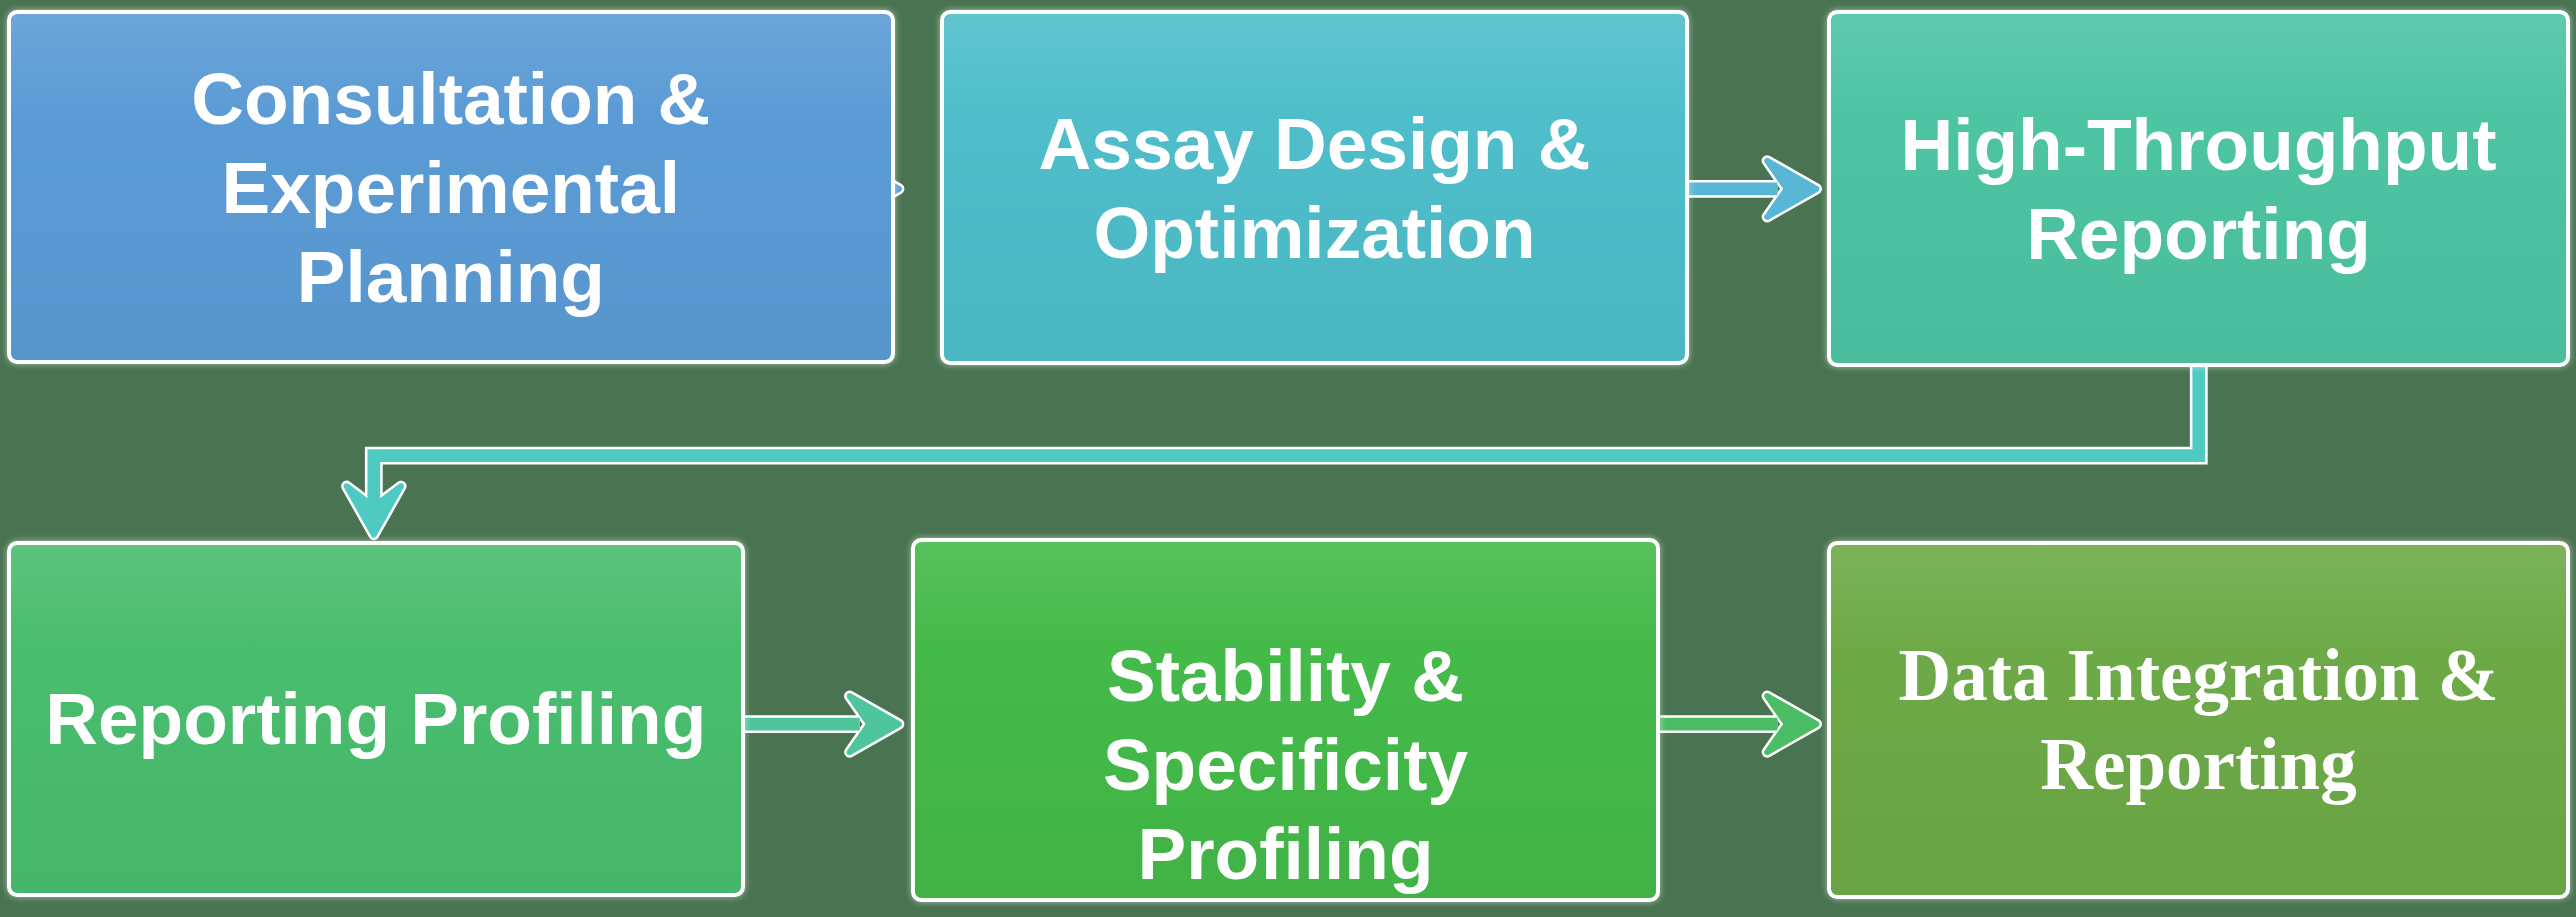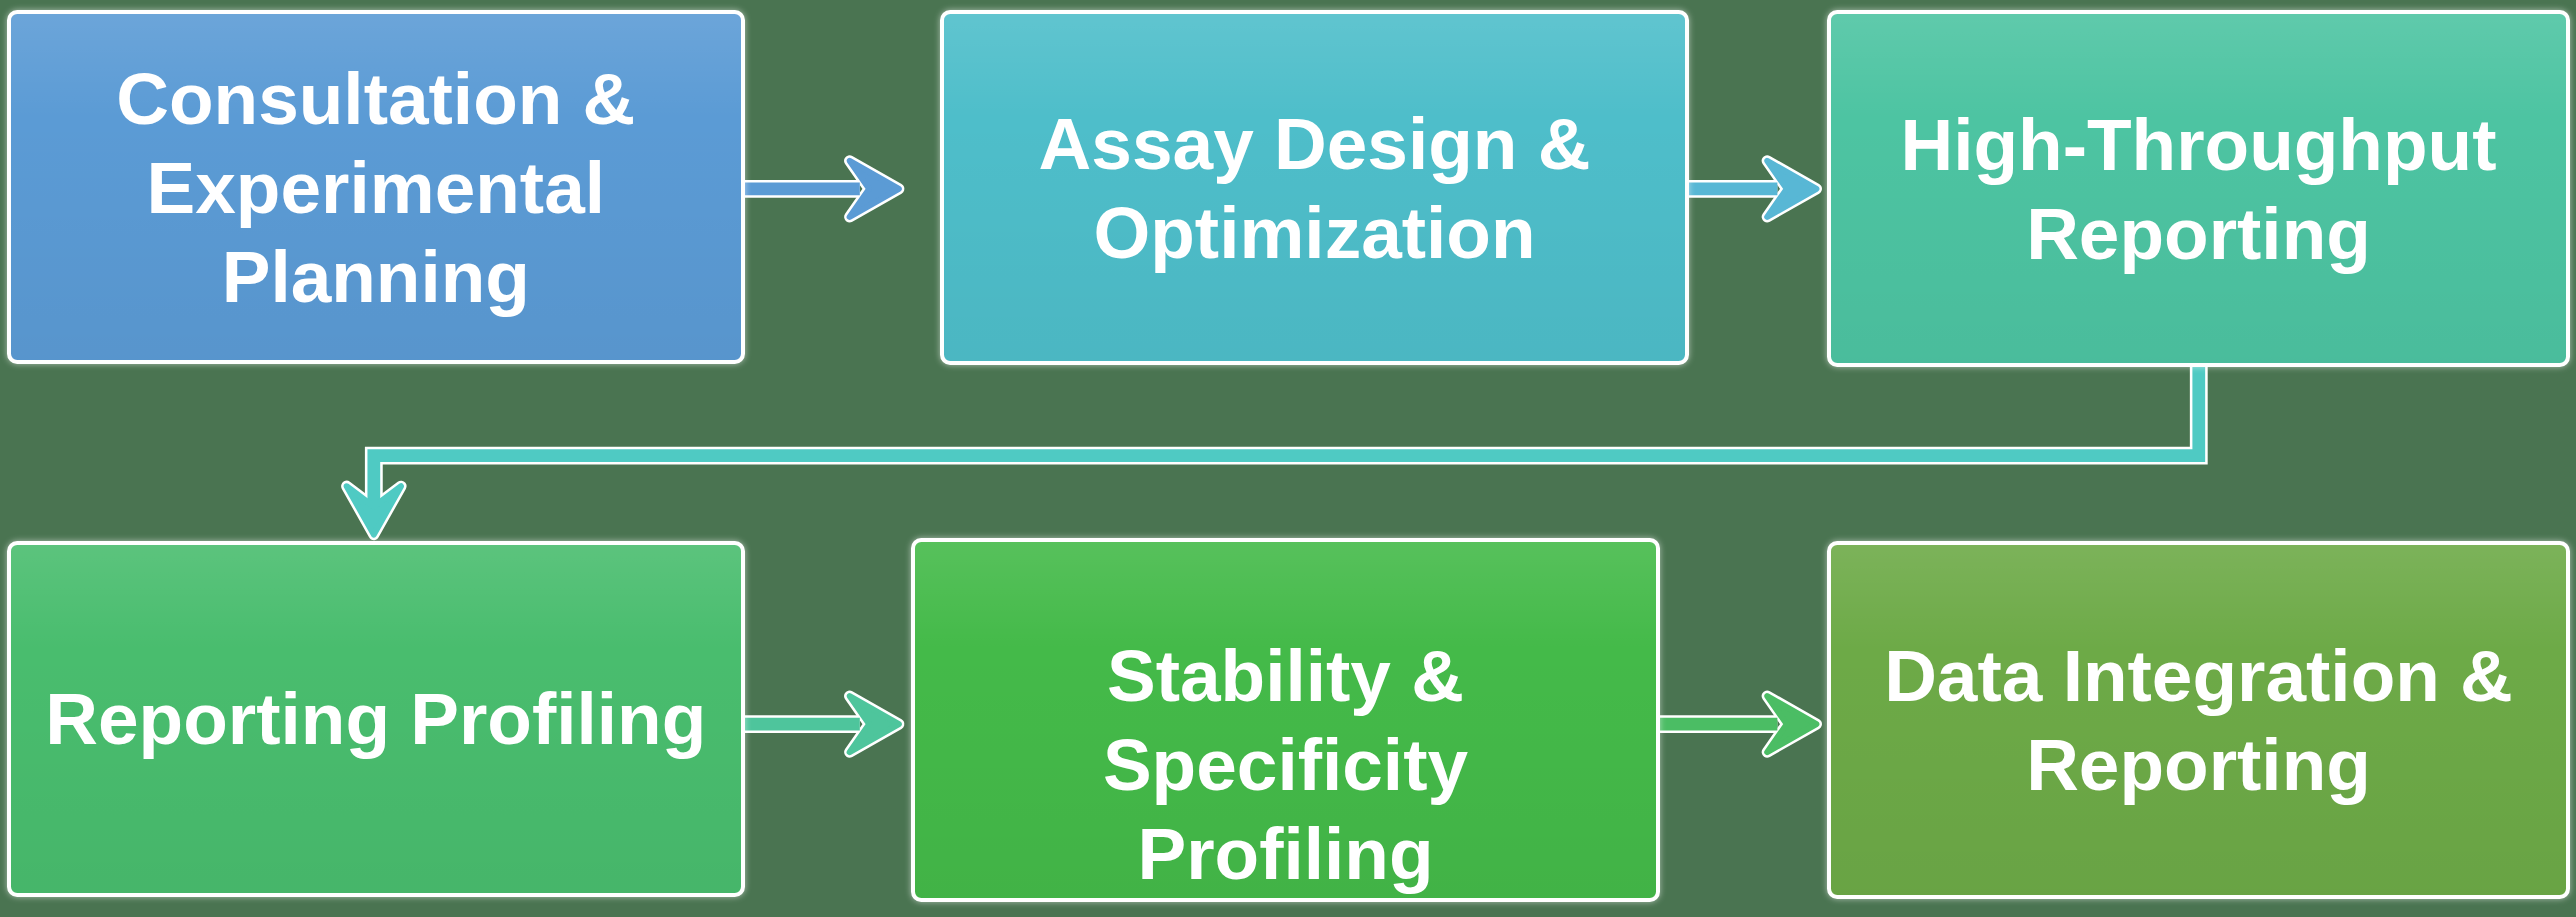--- a/index.html
+++ b/index.html
@@ -40,7 +40,7 @@
     letter-spacing: 0px;
   }
   
-  #box-consultation { left: 6.8px;    top: 10.2px;  width: 738px; height: 354px; }
+  #box-consultation { left: 6.8px;    top: 10.2px;  width: 888px; height: 354px; }
   #box-assay        { left: 911px; top: 10.2px;  width: 749px; height: 355px; margin-left: 29px; }
   #box-screening    { left: 1827px; top: 10.2px;  width: 743px; height: 357px; }
   #box-activity     { left: 6.8px;    top: 541px; width: 738px; height: 356px; }

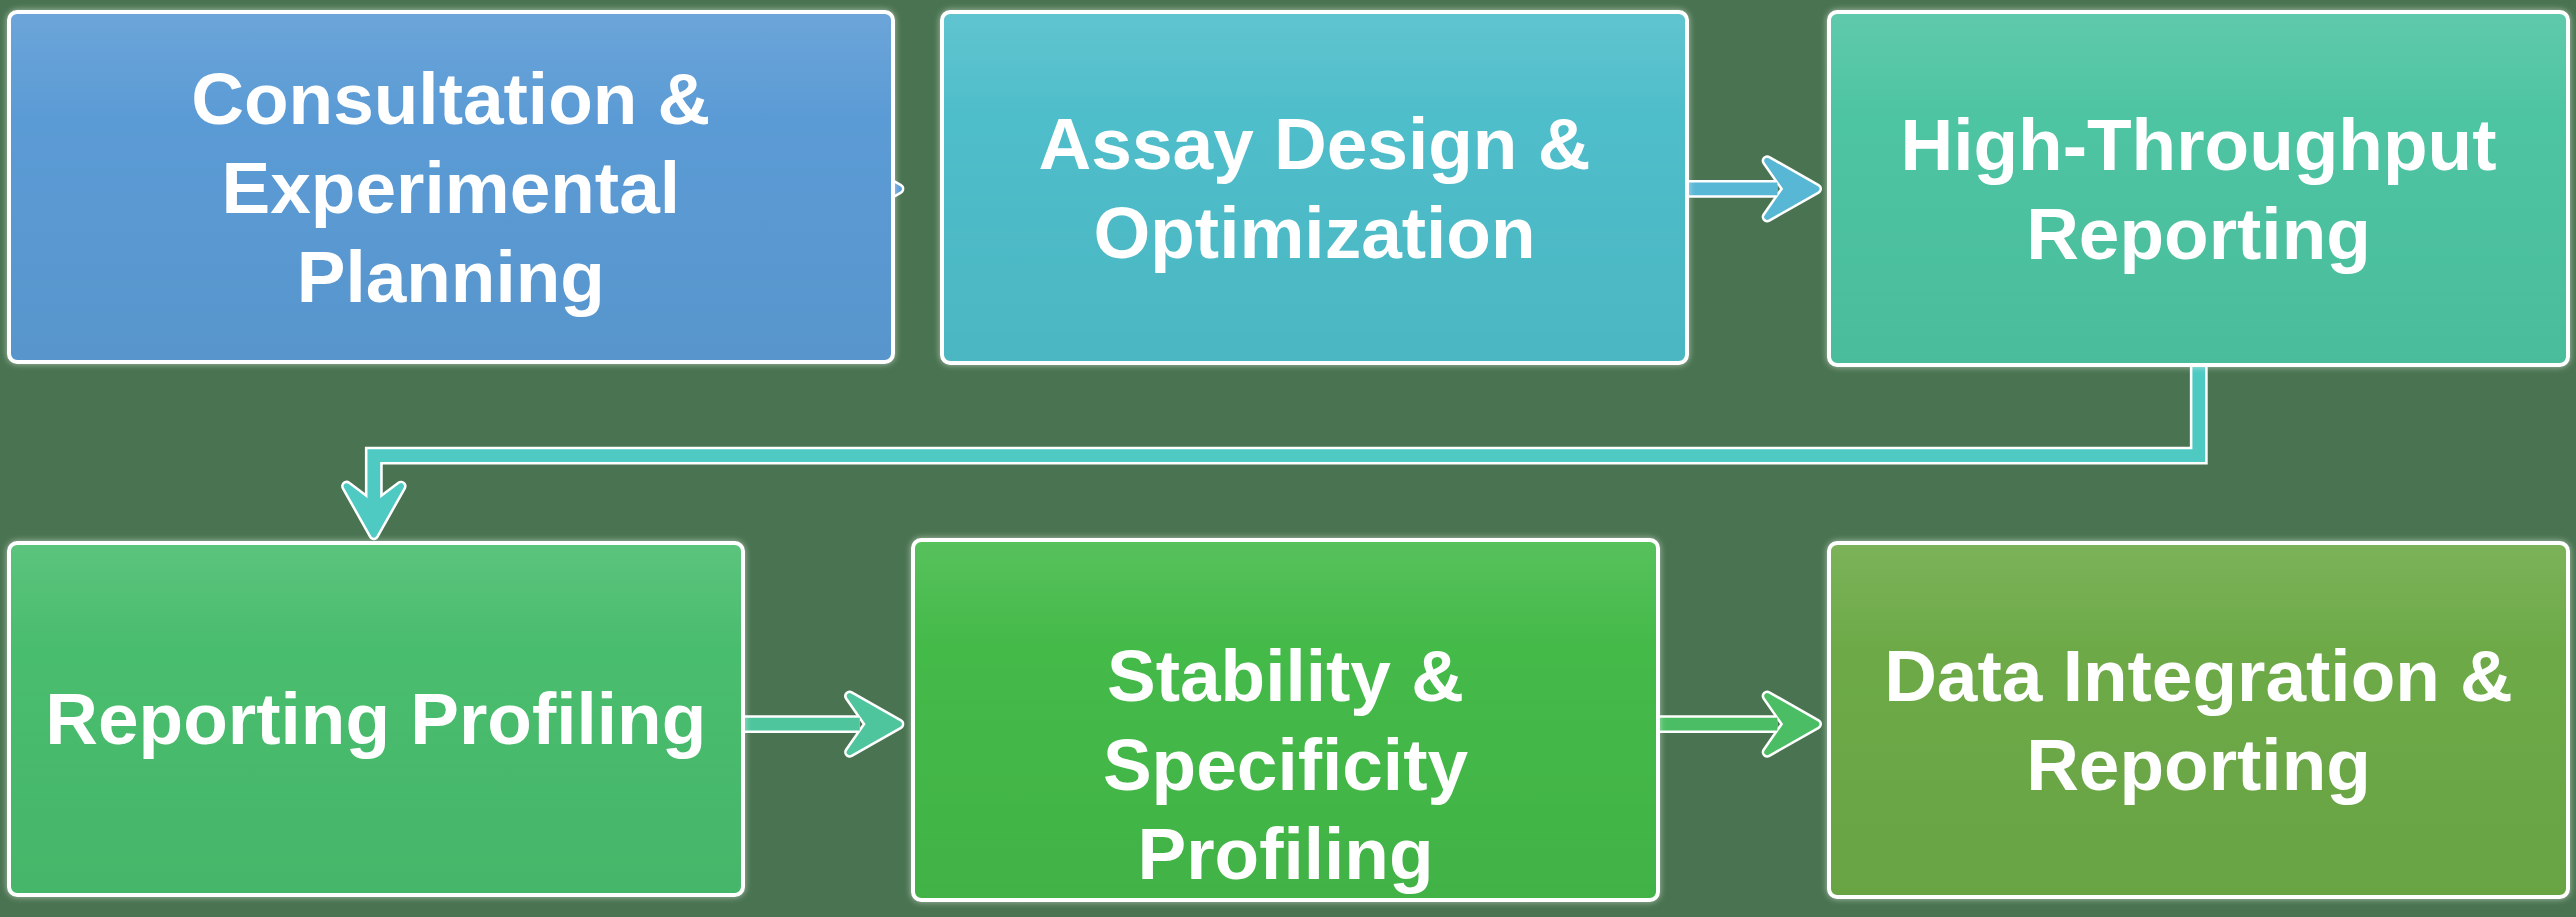--- a/index.html
+++ b/index.html
@@ -117,7 +117,7 @@
   </div>
 
   <div class="box" id="box-data" style="background-color: rgb(109, 170, 71); border-color: rgb(255, 255, 255);">
-    <span class="box-label" style="color: rgb(255, 255, 255);">Data Integration &amp;
+    <span class="box-label" style="color: rgb(255, 255, 255); font-family: Liberation Serif, serif;">Data Integration &amp;
 Reporting</span>
   </div>
 

